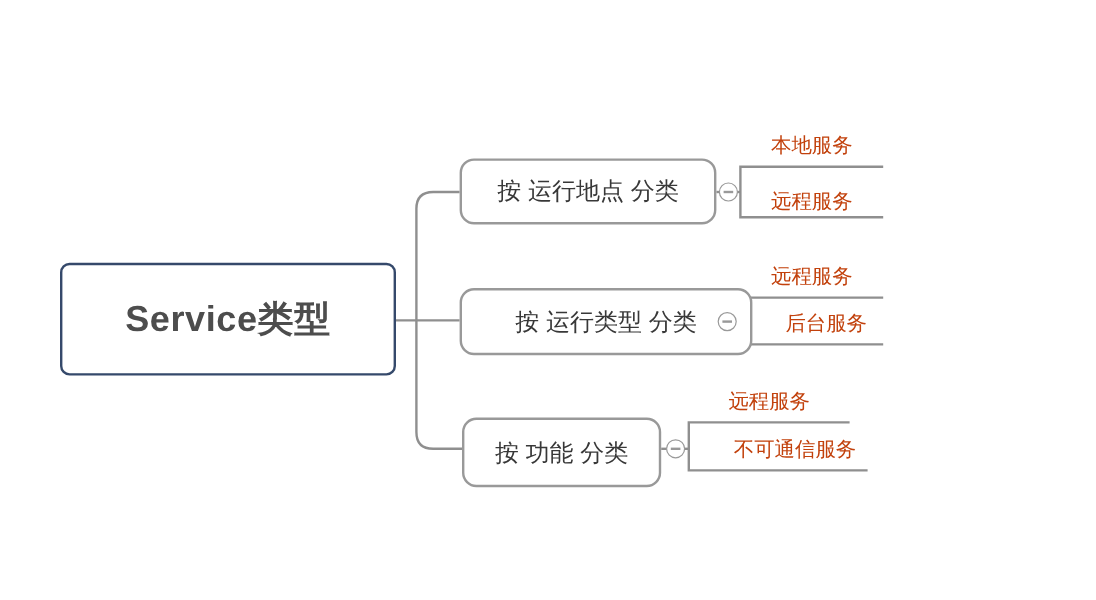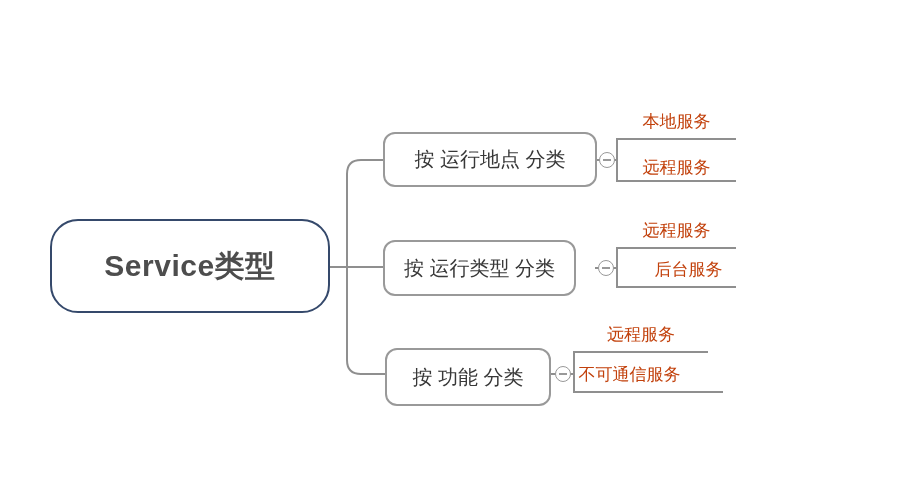--- a/index.html
+++ b/index.html
@@ -12,7 +12,7 @@
   
   .root-node{
     position:absolute;left:50px;top:219px;width:280px;height:94px;
-    border:2px solid #35496B;border-radius:28px;background:#ffffff;
+    border:2px solid #35496B;border-radius:8px;background:#ffffff;
     display:flex;align-items:center;justify-content:center;
     box-sizing:border-box;
     font-size:30px;font-weight:bold;color:#4d4d4d;letter-spacing:0.5px;

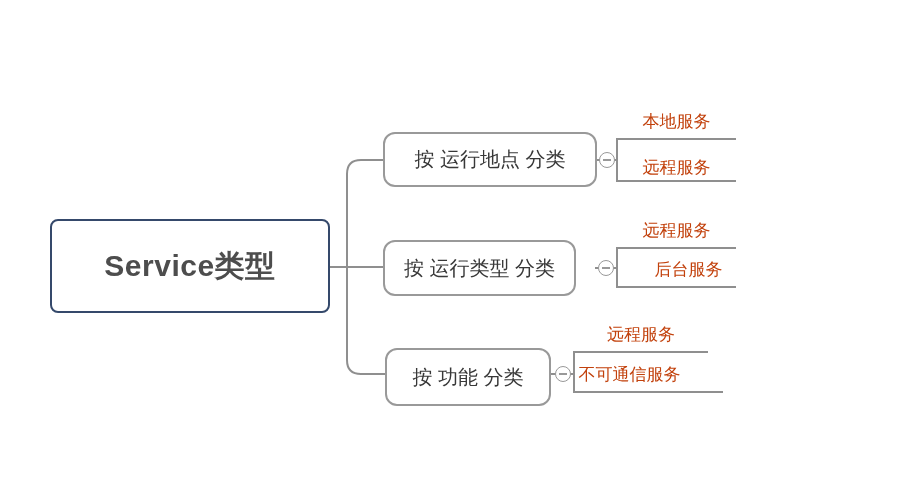--- a/index.html
+++ b/index.html
@@ -25,7 +25,7 @@
     font-size:20px;color:#383838;cursor:pointer;white-space:pre;
   }
   .branch-1{left:383px;top:132px;width:214px;height:55px;}
-  .branch-2{left:383px;top:240px;width:193px;height:56px;}
+  .branch-2{left:383px;top:240px;width:244px;height:56px;}
   .branch-3{left:385px;top:348px;width:166px;height:58px;}
   
   .collapse-btn{

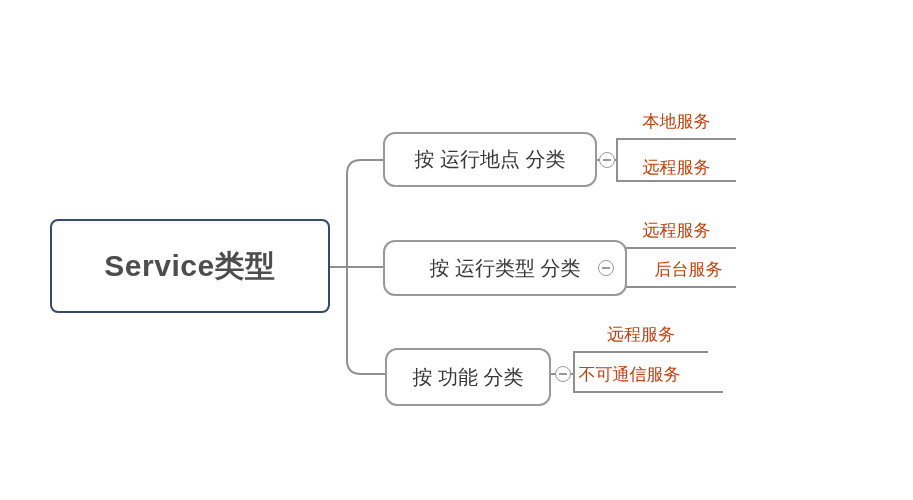--- a/index.html
+++ b/index.html
@@ -50,7 +50,7 @@
   .leaf-2-1{left:617px;top:212px;width:119px;}
   .leaf-2-2{left:617px;top:251px;width:119px;padding-left:24px;}
   .leaf-3-1{left:574px;top:316px;width:134px;}
-  .leaf-3-2{left:555px;top:356px;width:149px;}
+  .leaf-3-2{left:588px;top:356px;width:149px;}
 </style>
 </head>
 <body>

